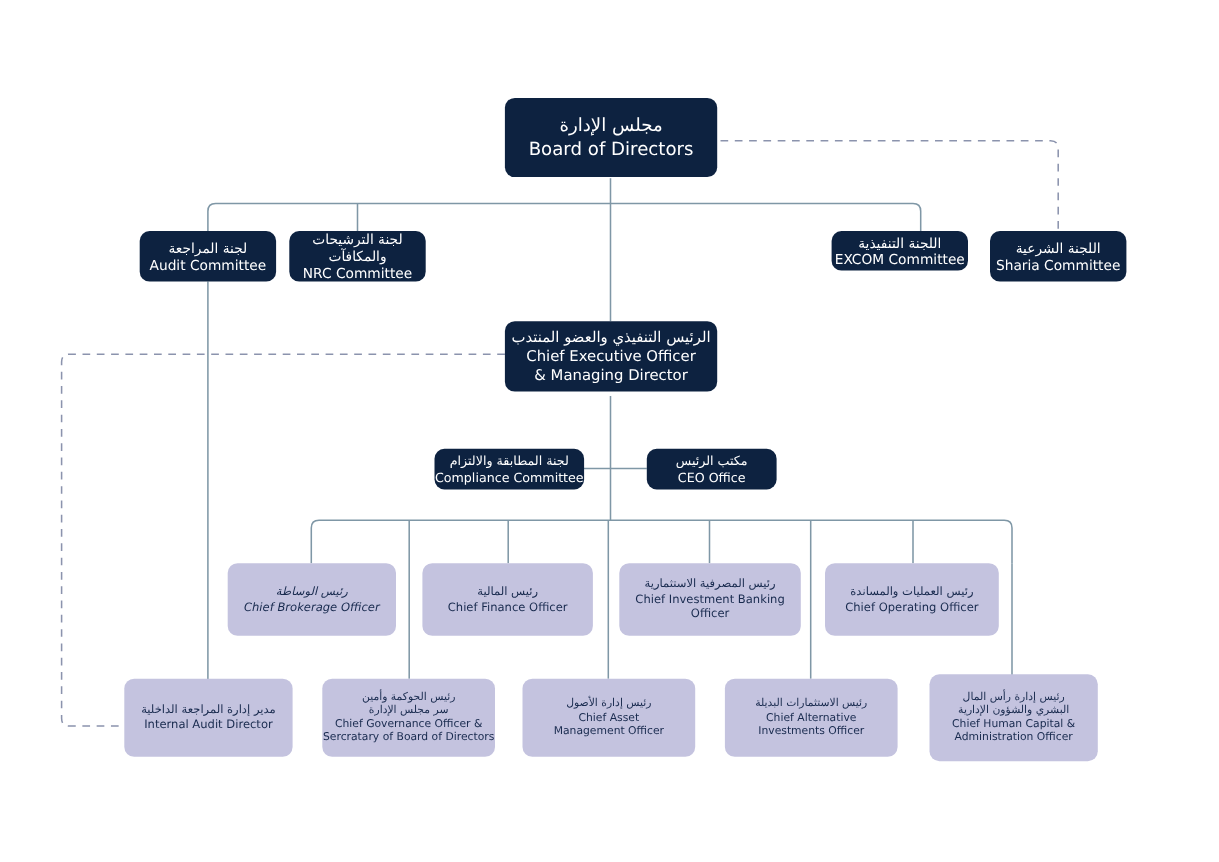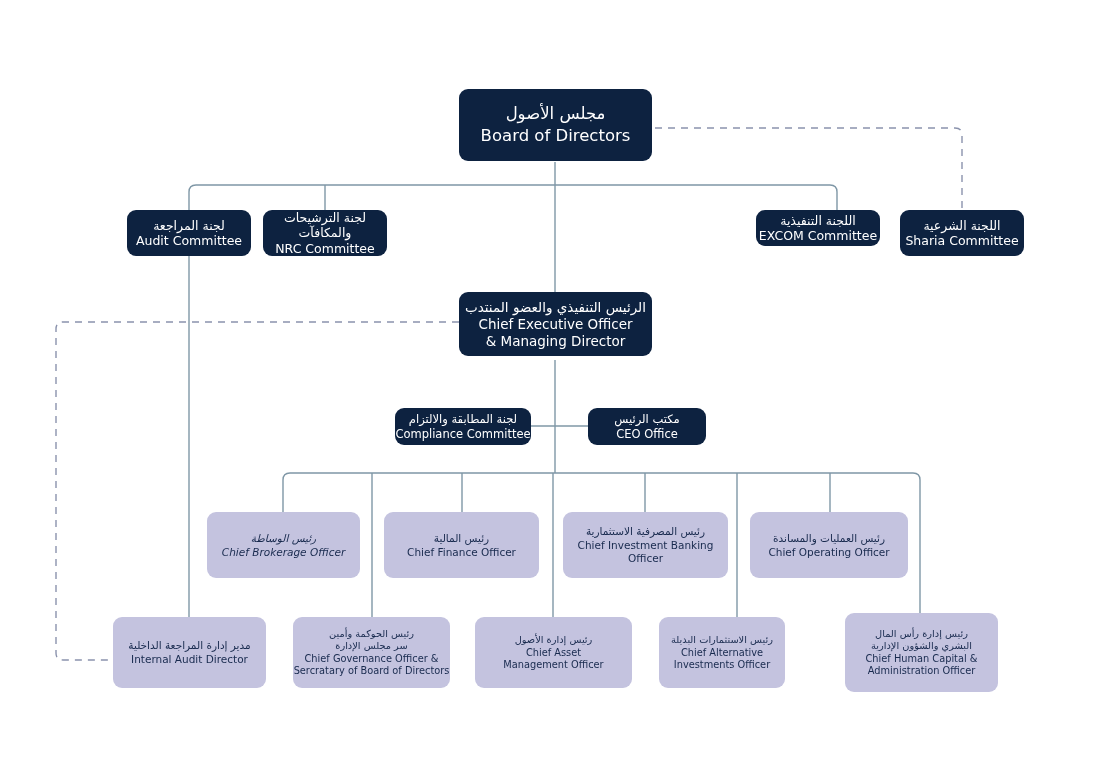--- a/index.html
+++ b/index.html
@@ -102,7 +102,7 @@
   </svg>
 
   <div class="node dark sz-bod" style="left:459px;top:89px;width:193px;height:72px;">
-    <div class="ar">مجلس الأصول</div>
+    <div class="ar">مجلس الإدارة</div>
     <div class="en">Board of Directors</div>
   </div>
 

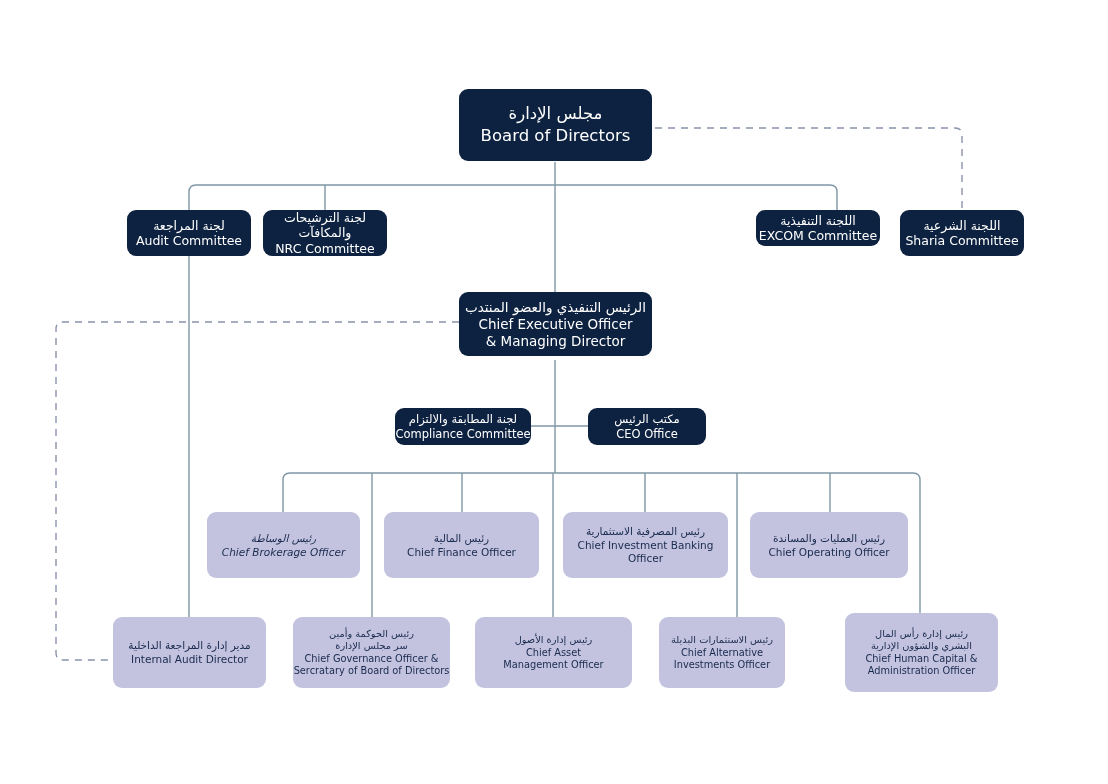--- a/index.html
+++ b/index.html
@@ -180,7 +180,7 @@
 Management Officer</div>
   </div>
 
-  <div class="node light sz-chief2" style="left:659px;top:617px;width:126px;height:71px;">
+  <div class="node light sz-chief2" style="left:659px;top:617px;width:157px;height:71px;">
     <div class="ar">رئيس الاستثمارات البديلة</div>
     <div class="en l2">Chief Alternative
 Investments Officer</div>

